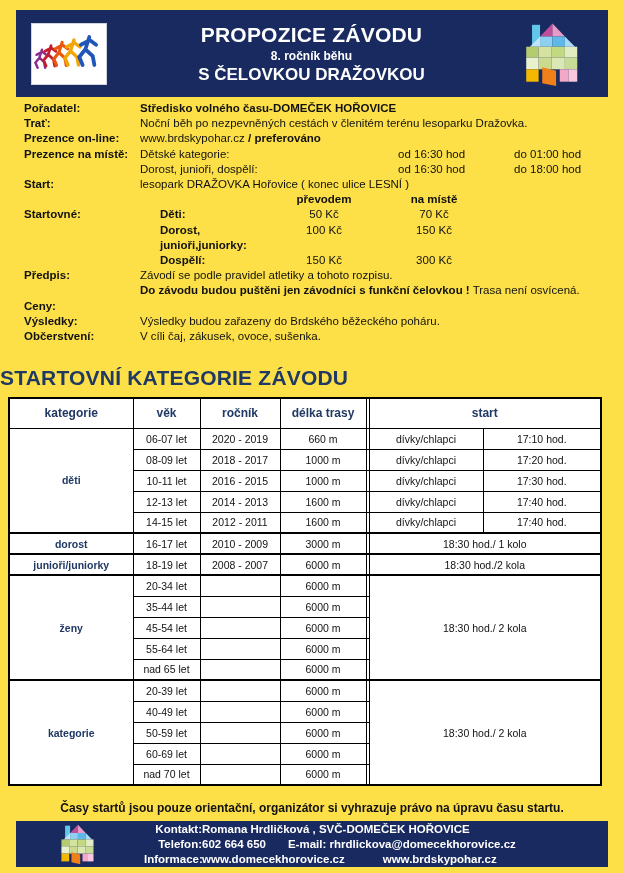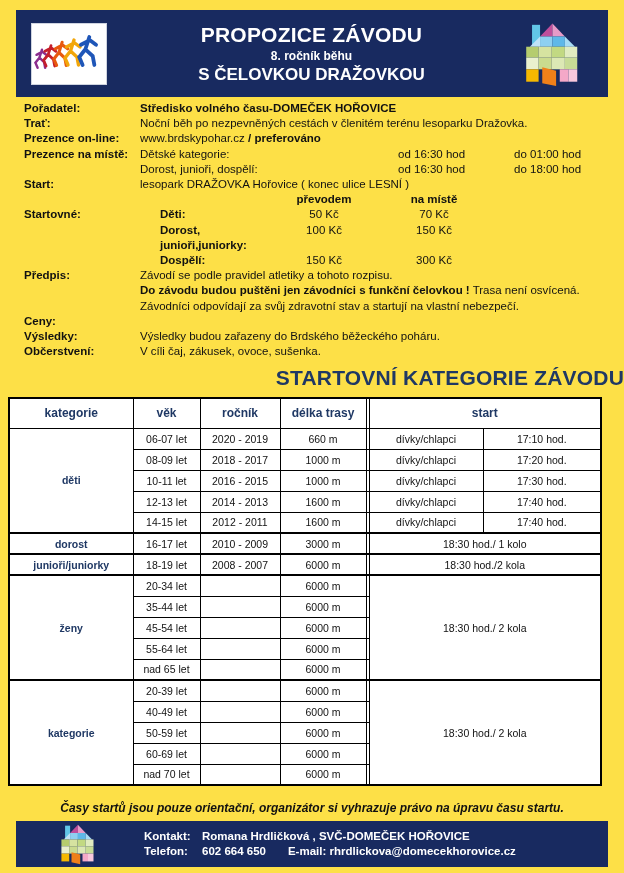--- a/index.html
+++ b/index.html
@@ -202,7 +202,6 @@
     </div>
     <div class="row">
       <span class="lbl"></span>
-      <span class="val">Závodníci odpovídají za svůj zdravotní stav a startují na vlastní nebezpečí.</span>
     </div>
 
     <div class="row">

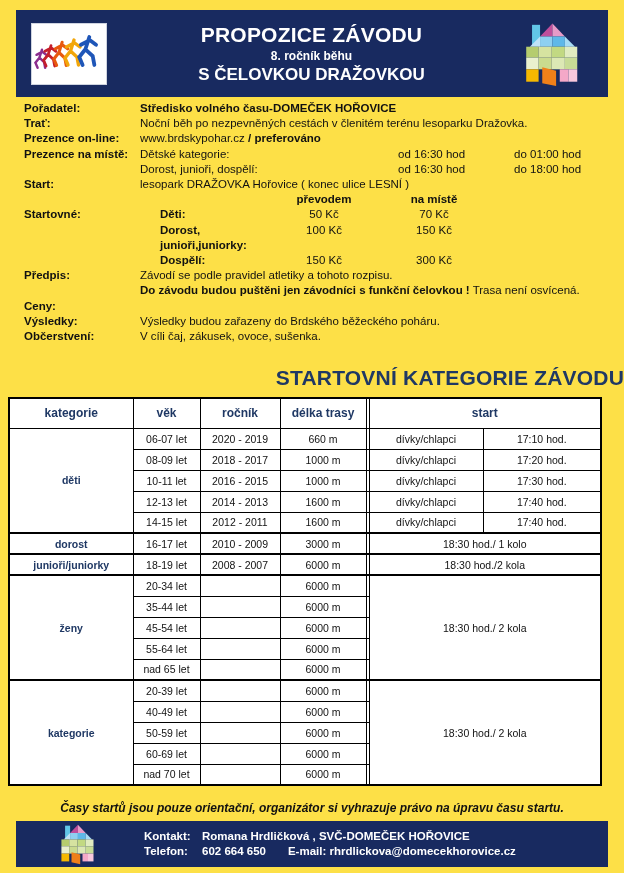--- a/index.html
+++ b/index.html
@@ -38,7 +38,7 @@
   .fees-hdr .c1, .fees-hdr .c2 { font-weight:bold; }
 
   
-  .sec-title { position:absolute; left:0; top:366px; width:624px; text-align:right;
+  .sec-title { position:absolute; left:0; top:366px; width:624px; text-align:left;
                font-size:21px; font-weight:bold; color:#1F3864; letter-spacing:.2px; }
 
   

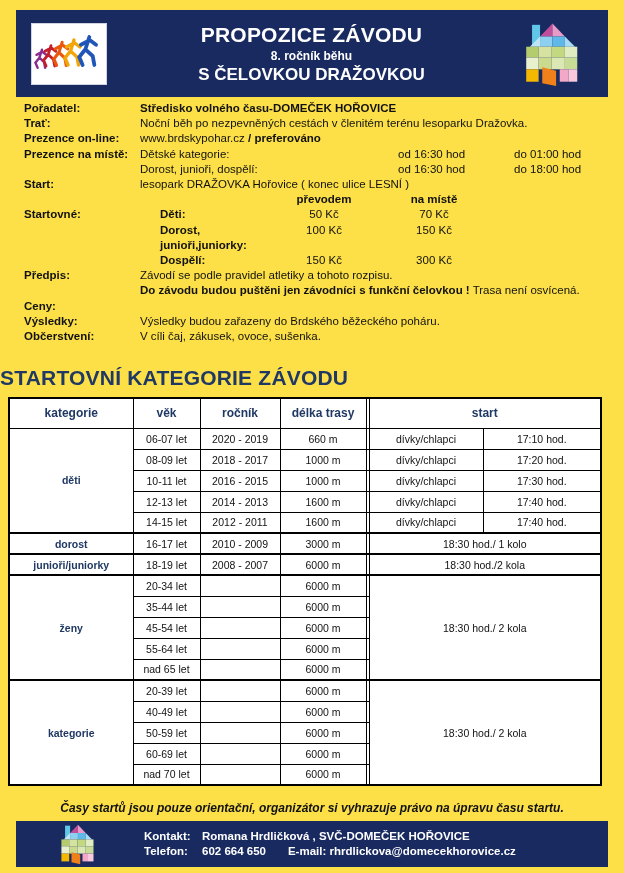--- a/index.html
+++ b/index.html
@@ -56,7 +56,7 @@
 
   
   .note { position:absolute; left:0; top:801px; width:624px; text-align:center;
-          font-size:12px; font-weight:bold;font-style:italic; }
+          font-size:12px; font-weight:bold; }
 
   
   .footer { position:absolute; left:16px; top:821px; width:592px; height:46px;

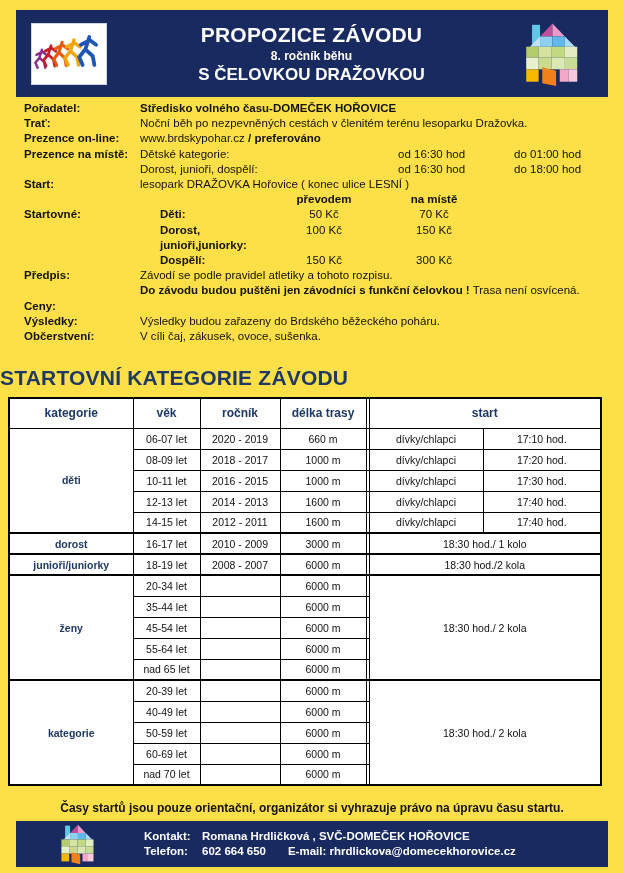--- a/index.html
+++ b/index.html
@@ -64,7 +64,7 @@
   .foot-logo { width:44px; height:42px; margin-left:39px; flex:none; }
   .foot-lines { margin-left:45px; font-size:11.5px; font-weight:bold; line-height:15px; }
   .fl { display:flex; }
-  .fl .flb { width:58px; flex:none; }
+  .fl .flb { width:58px; flex:none;text-align:right; }
   .fl .gap1 { margin-left:22px; }
   .fl .gap2 { margin-left:38px; }
   .link { color:#fff; text-decoration:none;text-align:right; }

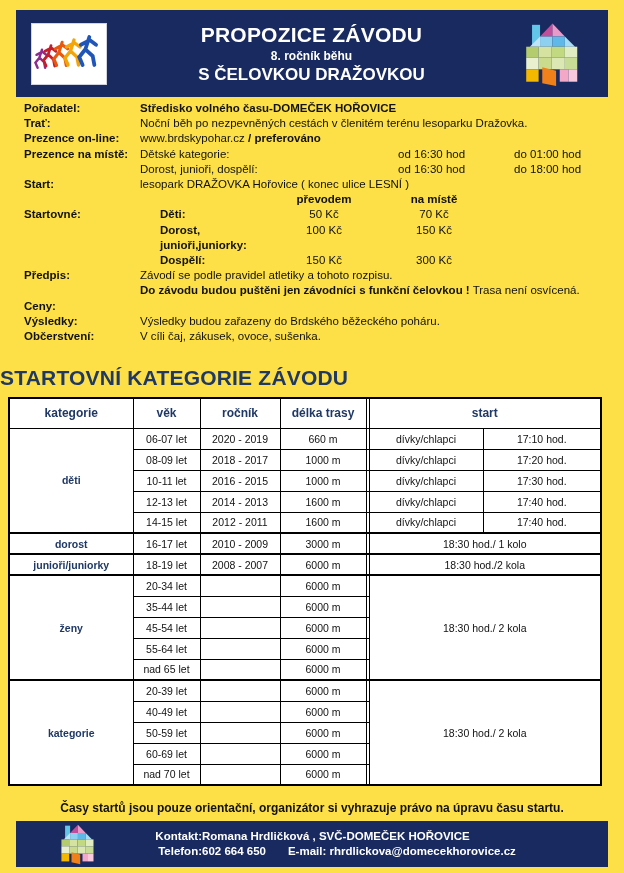--- a/index.html
+++ b/index.html
@@ -401,6 +401,11 @@
         <span>602 664 650</span>
         <span class="gap1 link">E-mail: rhrdlickova@domecekhorovice.cz</span>
       </div>
+      <div class="fl">
+        <span class="flb">Informace:</span>
+        <span class="link">www.domecekhorovice.cz</span>
+        <span class="gap2 link">www.brdskypohar.cz</span>
+      </div>
     </div>
   </div>
 

